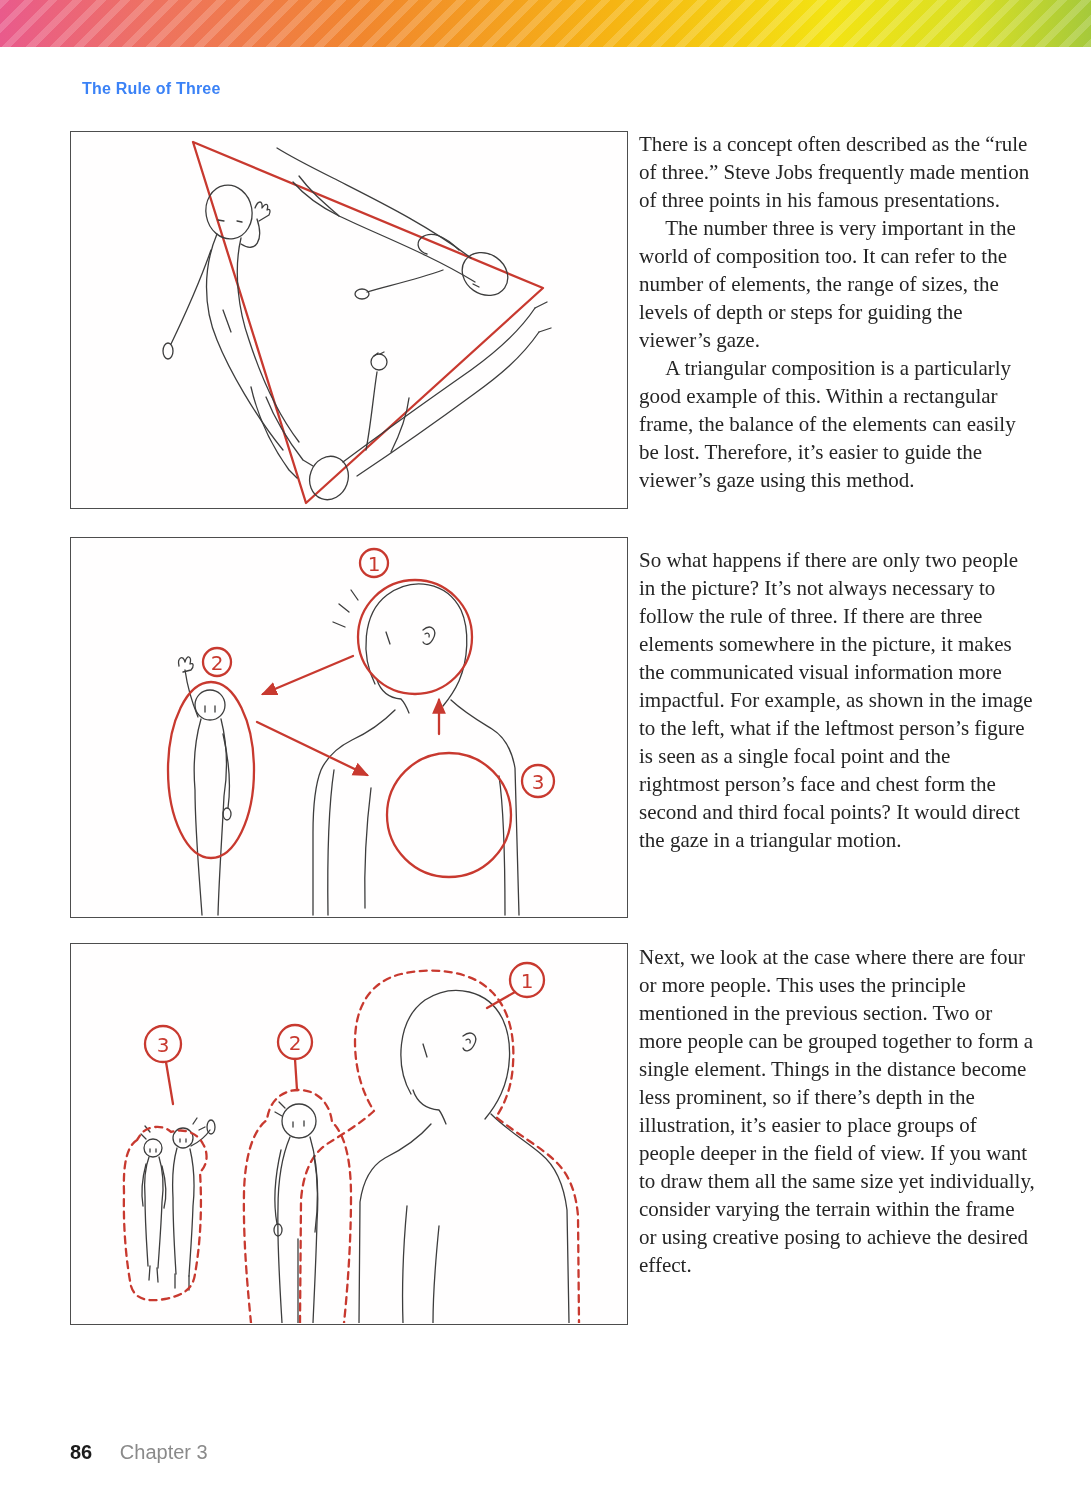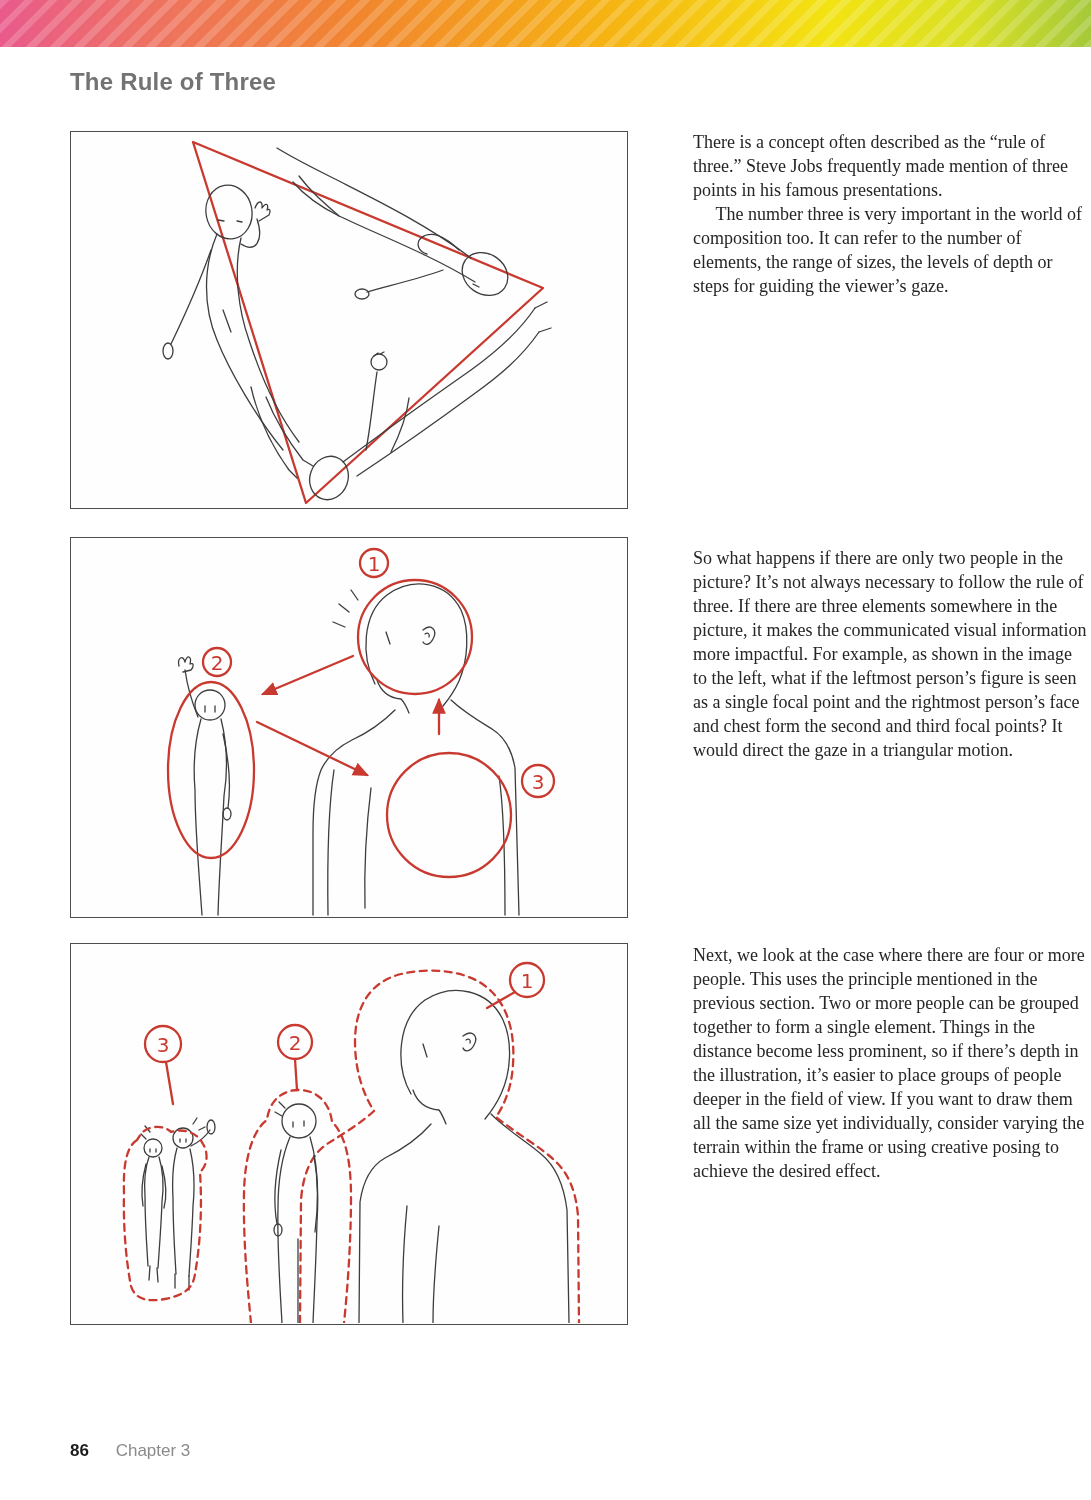--- a/index.html
+++ b/index.html
@@ -9,9 +9,9 @@
     background:
       repeating-linear-gradient(135deg, rgba(255,255,255,0.18) 0 7px, rgba(255,255,255,0) 7px 17px),
       linear-gradient(90deg,#e95a8c 0%,#ee7261 14%,#f1862e 33%,#f6b413 56%,#f3e312 76%,#d9df25 89%,#a5c93b 100%);}
-  .heading{position:absolute;left:70px;top:68px;margin:0;
-    font-family:"Liberation Sans",sans-serif;font-weight:bold;font-size:24px;
-    color:#737373;letter-spacing:0.2px;}
+  .heading{position:absolute;left:70px;top:68px;margin:12px;
+    font-family:"Liberation Sans",sans-serif;font-weight:bold;font-size:16px;
+    color:#3b82f6;letter-spacing:0.2px;}
   .panel{position:absolute;left:70px;width:558px;background:#fffefe;
     border:1.5px solid #4d4d4d;box-sizing:border-box;}
   .panel svg{display:block;}

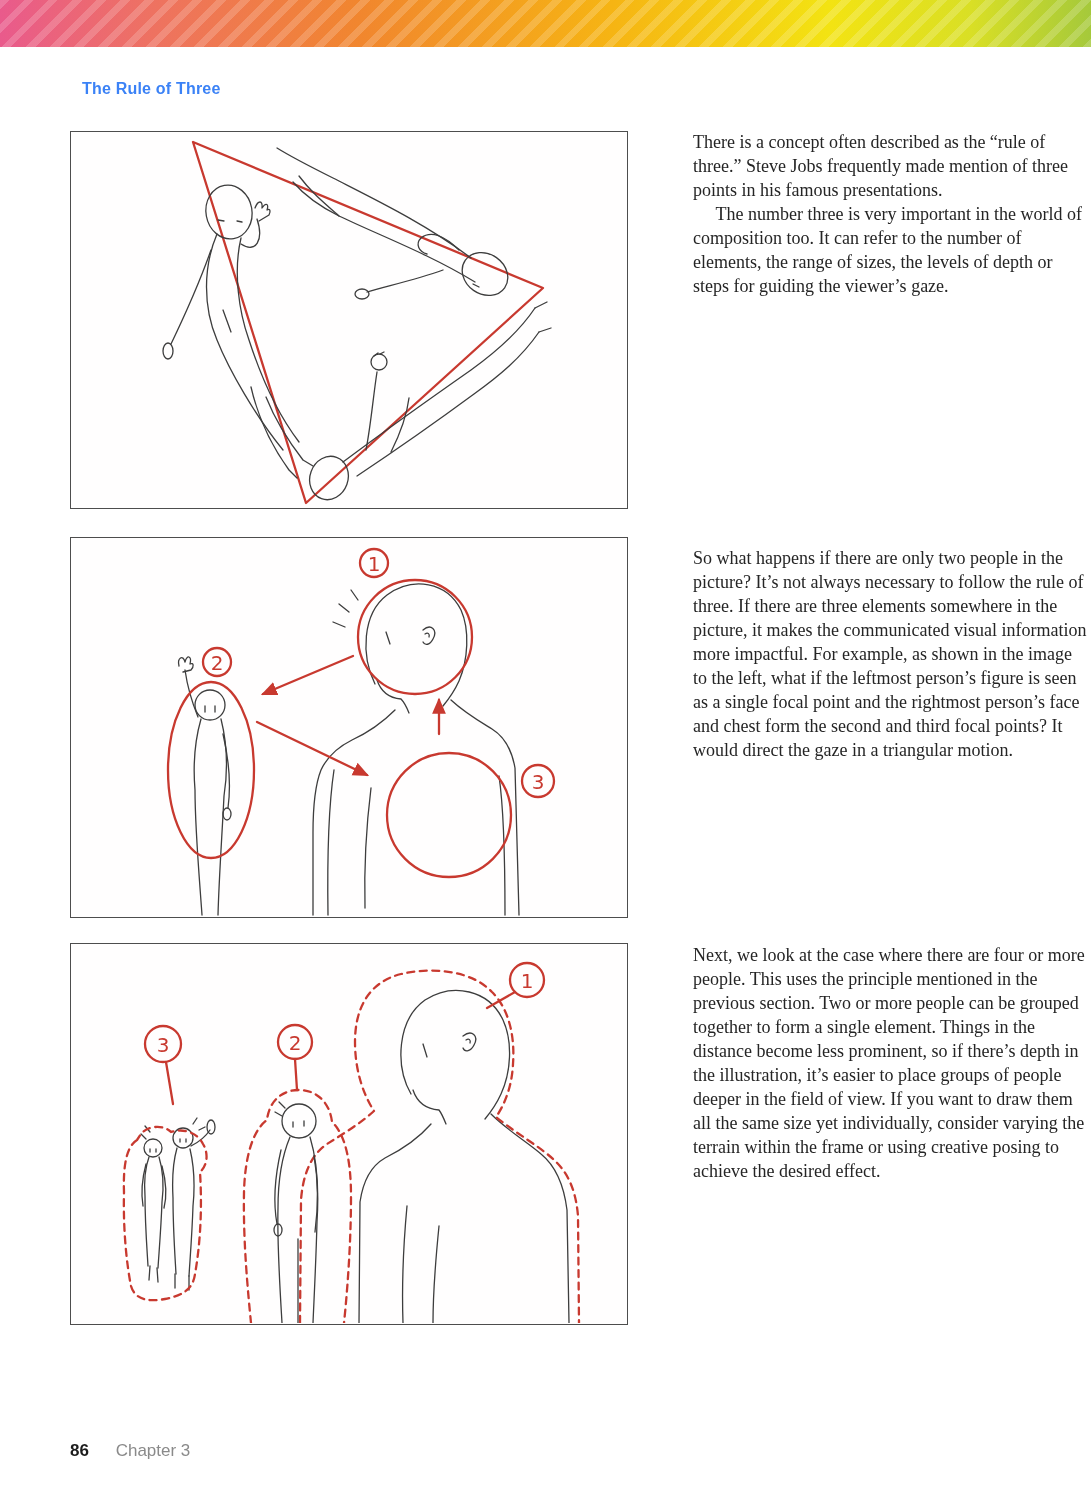--- a/index.html
+++ b/index.html
@@ -18,7 +18,7 @@
   #panel1{top:131px;height:378px;}
   #panel2{top:537px;height:381px;}
   #panel3{top:943px;height:382px;}
-  .coltext{position:absolute;left:693px;width:396px;font-size:18px;line-height:1.335;
+  .coltext{position:absolute;left:639px;width:396px;font-size:21px;line-height:1.335;
     color:#252525;text-align:left;}
   #text1{top:130px;}
   #text2{top:538px;margin-top:8px;}

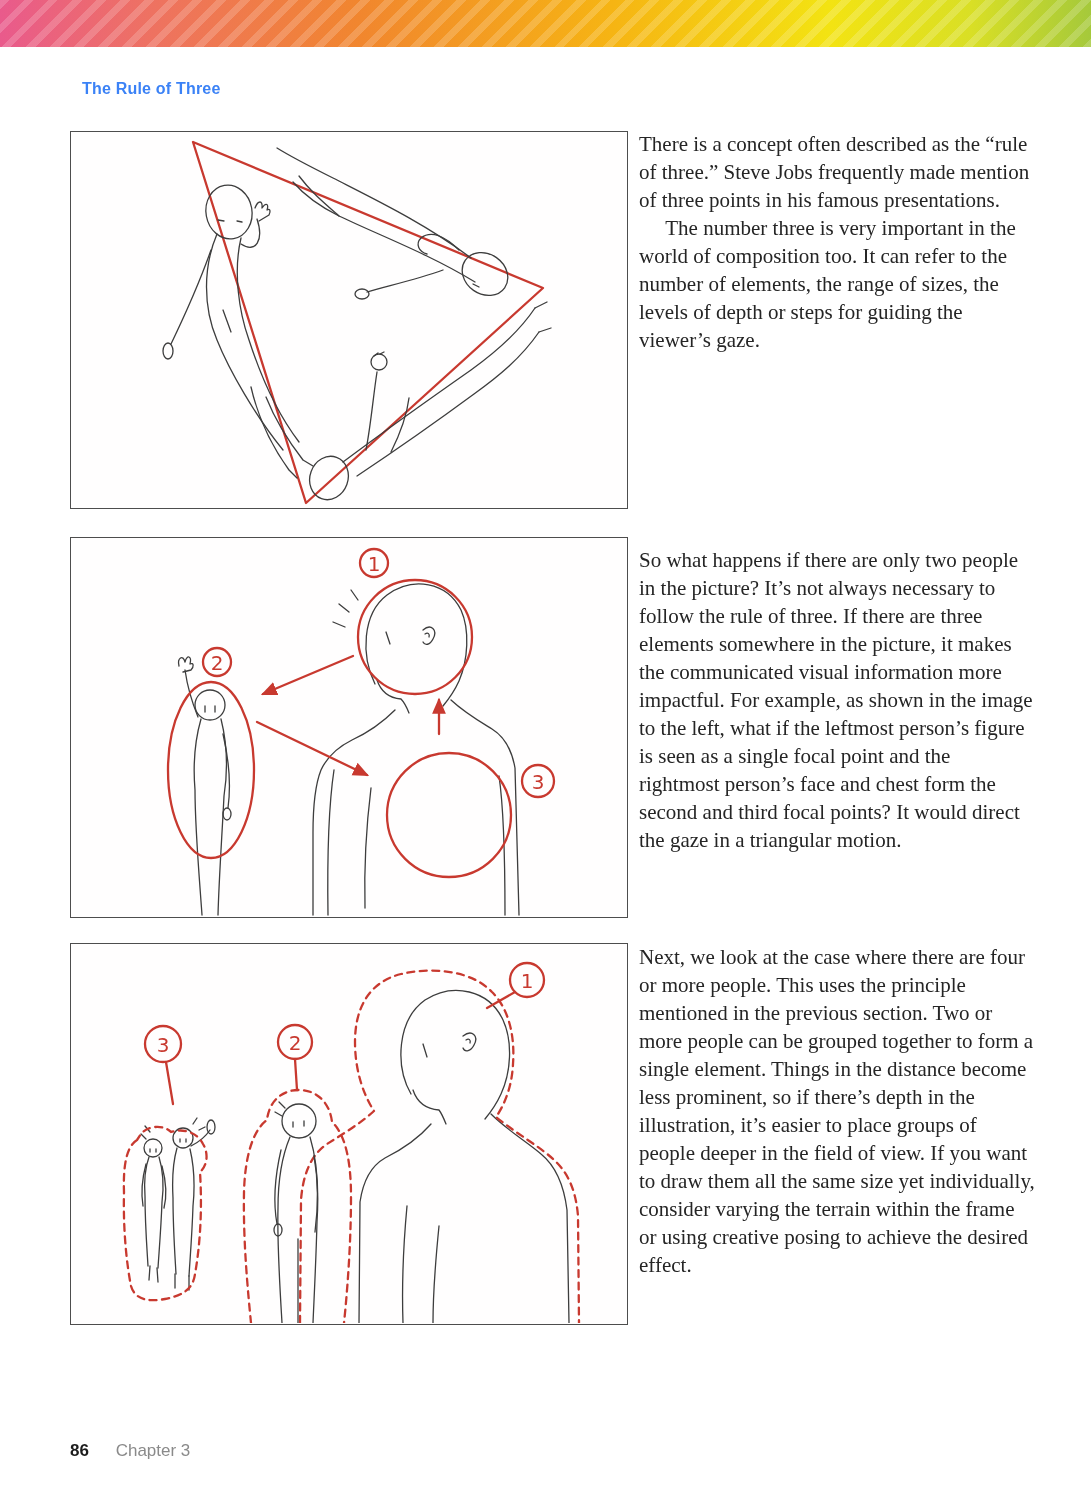--- a/index.html
+++ b/index.html
@@ -198,6 +198,7 @@
   <div class="coltext" id="text1">
     <p>There is a concept often described as the “rule of three.” Steve Jobs frequently made mention of three points in his famous presentations.</p>
     <p>The number three is very important in the world of composition too. It can refer to the number of elements, the range of sizes, the levels of depth or steps for guiding the viewer’s gaze.</p>
+    <p>A triangular composition is a particularly good example of this. Within a rectangular frame, the balance of the elements can easily be lost. Therefore, it’s easier to guide the viewer’s gaze using this method.</p>
   </div>
 
   <div class="coltext" id="text2">

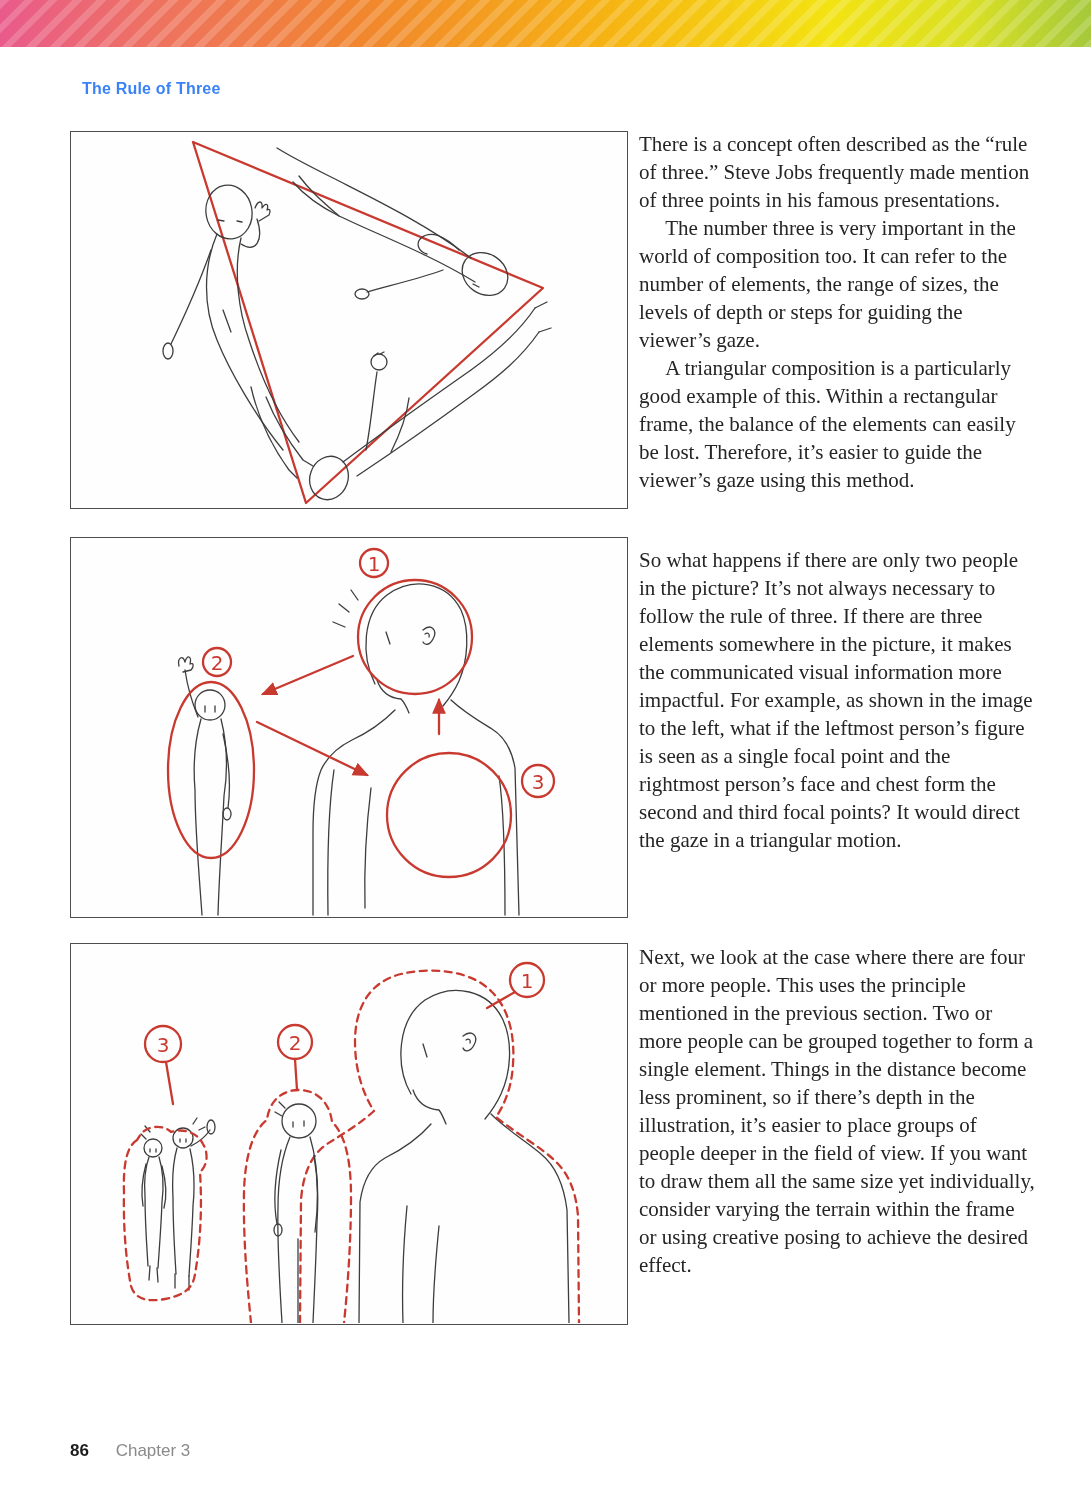--- a/index.html
+++ b/index.html
@@ -26,7 +26,7 @@
   .coltext p{margin:0;text-indent:1.25em;}
   .coltext p:first-child{text-indent:0;}
   .footer{position:absolute;left:70px;top:1441px;font-family:"Liberation Sans",sans-serif;
-    font-size:17px;}
+    font-size:20px;}
   .footer .num{font-weight:bold;color:#1c1c1c;}
   .footer .chap{color:#8a8a8a;margin-left:22px;font-weight:normal;}
   .sk{fill:none;stroke:#3d3d3d;stroke-width:1.3;stroke-linecap:round;stroke-linejoin:round;}

